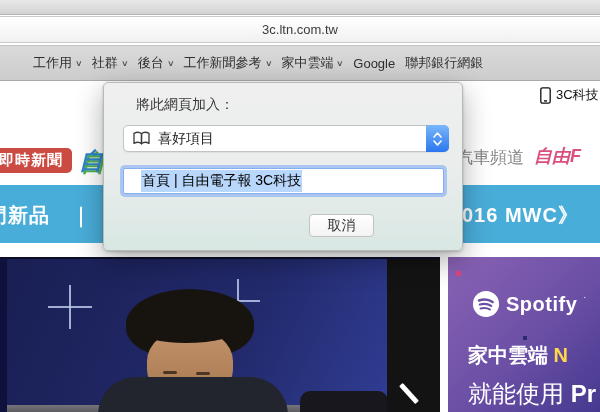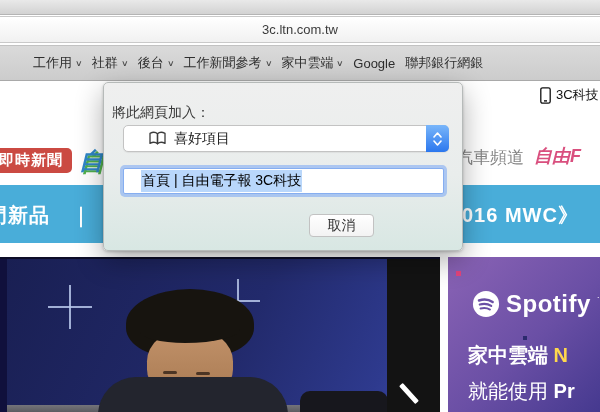--- a/index.html
+++ b/index.html
@@ -92,7 +92,7 @@
     background:linear-gradient(180deg,#efefef 0%,#e9edec 55%,#d8e7e3 100%);
     border:1px solid #b6bab9; border-radius:5px;
     box-shadow:0 10px 28px rgba(0,0,0,.32), 0 1px 3px rgba(0,0,0,.2); }
-  .dlg-title { position:absolute; left:8px; top:13px; font-size:14px; color:#3a3a3a;margin-top:8px; }
+  .dlg-title { position:absolute; left:32px; top:13px; font-size:14px; color:#3a3a3a; }
   .popup { position:absolute; left:19px; top:42px; width:326px; height:27px; background:#fff;
     border:1px solid #c3c3c3; border-radius:5px; display:flex; align-items:center;
     padding-left:24px; gap:7px; box-shadow:0 1px 1px rgba(0,0,0,.06); cursor:default; }

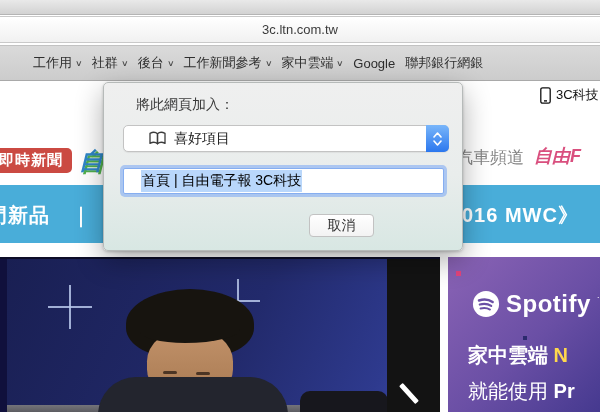--- a/index.html
+++ b/index.html
@@ -95,7 +95,7 @@
   .dlg-title { position:absolute; left:32px; top:13px; font-size:14px; color:#3a3a3a; }
   .popup { position:absolute; left:19px; top:42px; width:326px; height:27px; background:#fff;
     border:1px solid #c3c3c3; border-radius:5px; display:flex; align-items:center;
-    padding-left:24px; gap:7px; box-shadow:0 1px 1px rgba(0,0,0,.06); cursor:default; }
+    padding-left:8px; gap:7px; box-shadow:0 1px 1px rgba(0,0,0,.06); cursor:default; }
   .popup-label { font-size:14px; color:#222; }
   .popup-cap { position:absolute; right:-1px; top:-1px; width:23px; height:27px;
     background:linear-gradient(#79b6fa,#2b77ee); border-radius:0 5px 5px 0;

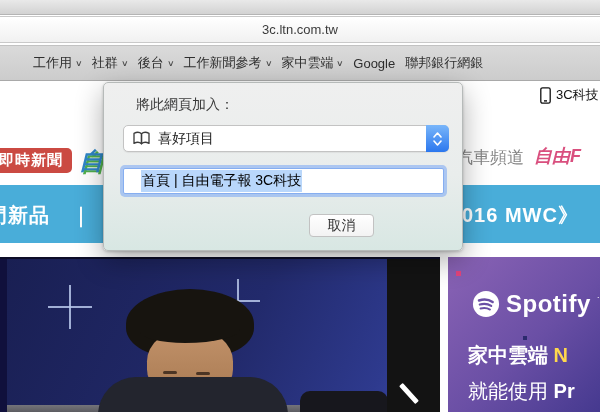--- a/index.html
+++ b/index.html
@@ -78,7 +78,7 @@
   .ad .dot1 { position:absolute; left:8px; top:14px; width:5px; height:5px; background:#e0447c; }
   .ad .dot2 { position:absolute; left:75px; top:79px; width:4px; height:4px; background:#2c2a6e; }
   .brand-row { position:absolute; left:24px; top:33px; display:flex; align-items:center; gap:6px; }
-  .brand-name { color:#fff; font-size:24px; font-weight:bold; letter-spacing:.5px; }
+  .brand-name { color:#fff; font-size:20px; font-weight:bold; letter-spacing:.5px; }
   .tm { color:#fff; font-size:9px; vertical-align:top; position:relative; top:-7px; }
   .ad-line1 { position:absolute; left:20px; top:85px; font-size:20px; font-weight:bold;
     color:#fff; white-space:nowrap; }

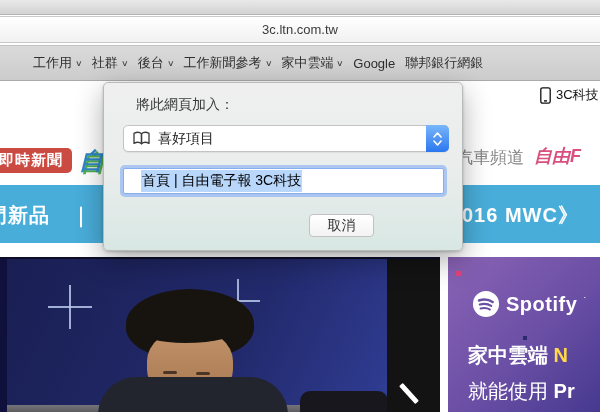--- a/index.html
+++ b/index.html
@@ -83,7 +83,7 @@
   .ad-line1 { position:absolute; left:20px; top:85px; font-size:20px; font-weight:bold;
     color:#fff; white-space:nowrap; }
   .ad-line1 .accent { color:#ffd84d; }
-  .ad-line2 { position:absolute; left:20px; top:121px; font-size:20px; color:#fff;
+  .ad-line2 { position:absolute; left:20px; top:121px; font-size:24px; color:#fff;
     white-space:nowrap; }
   .ad-line2 b { font-weight:bold; }
 

